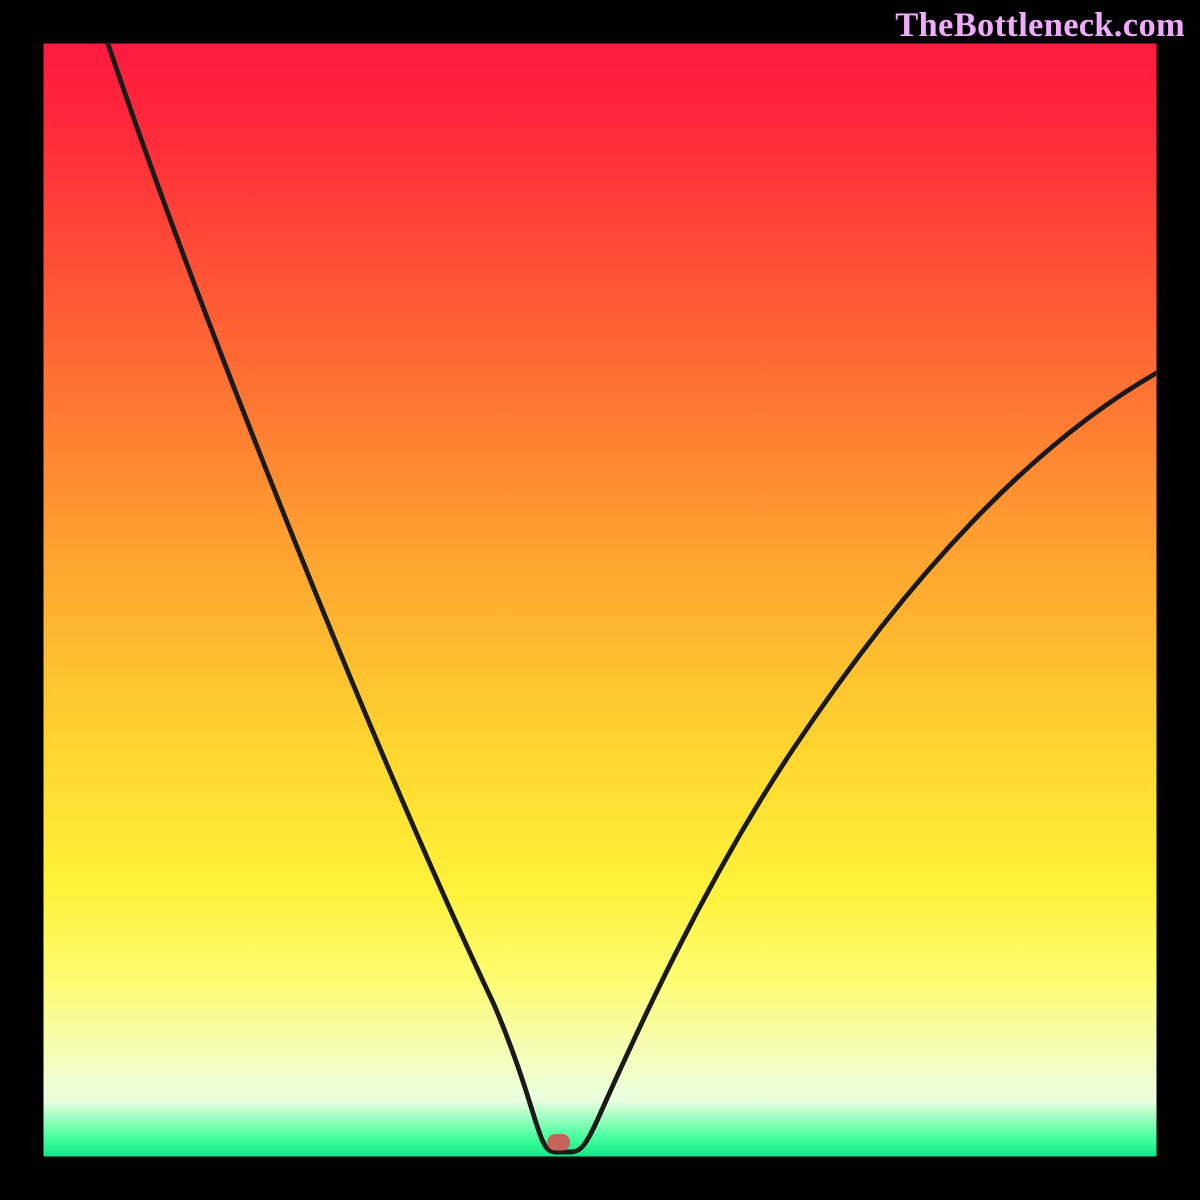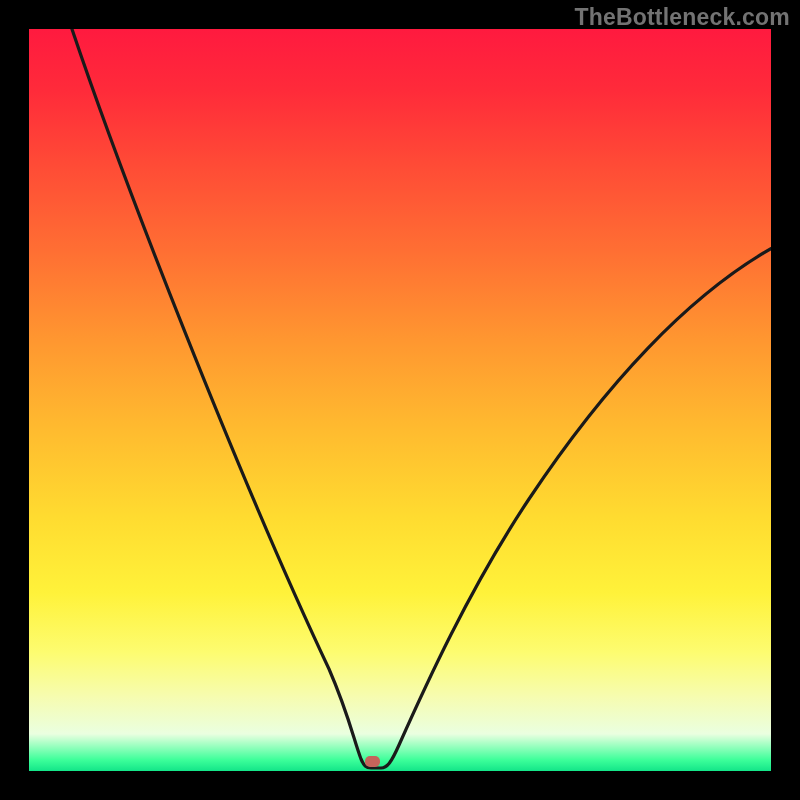--- a/index.html
+++ b/index.html
@@ -44,10 +44,10 @@
     position: absolute;
     top: 4px;
     right: 10px;
-    font-family: Liberation Sans, sans-serif;
+    font-family: Liberation Serif, serif;
     font-size: 23px;
     font-weight: 600;
-    color: #737373;
+    color: #f0abfc;
     letter-spacing: 0.2px;
     user-select: none;
   }

